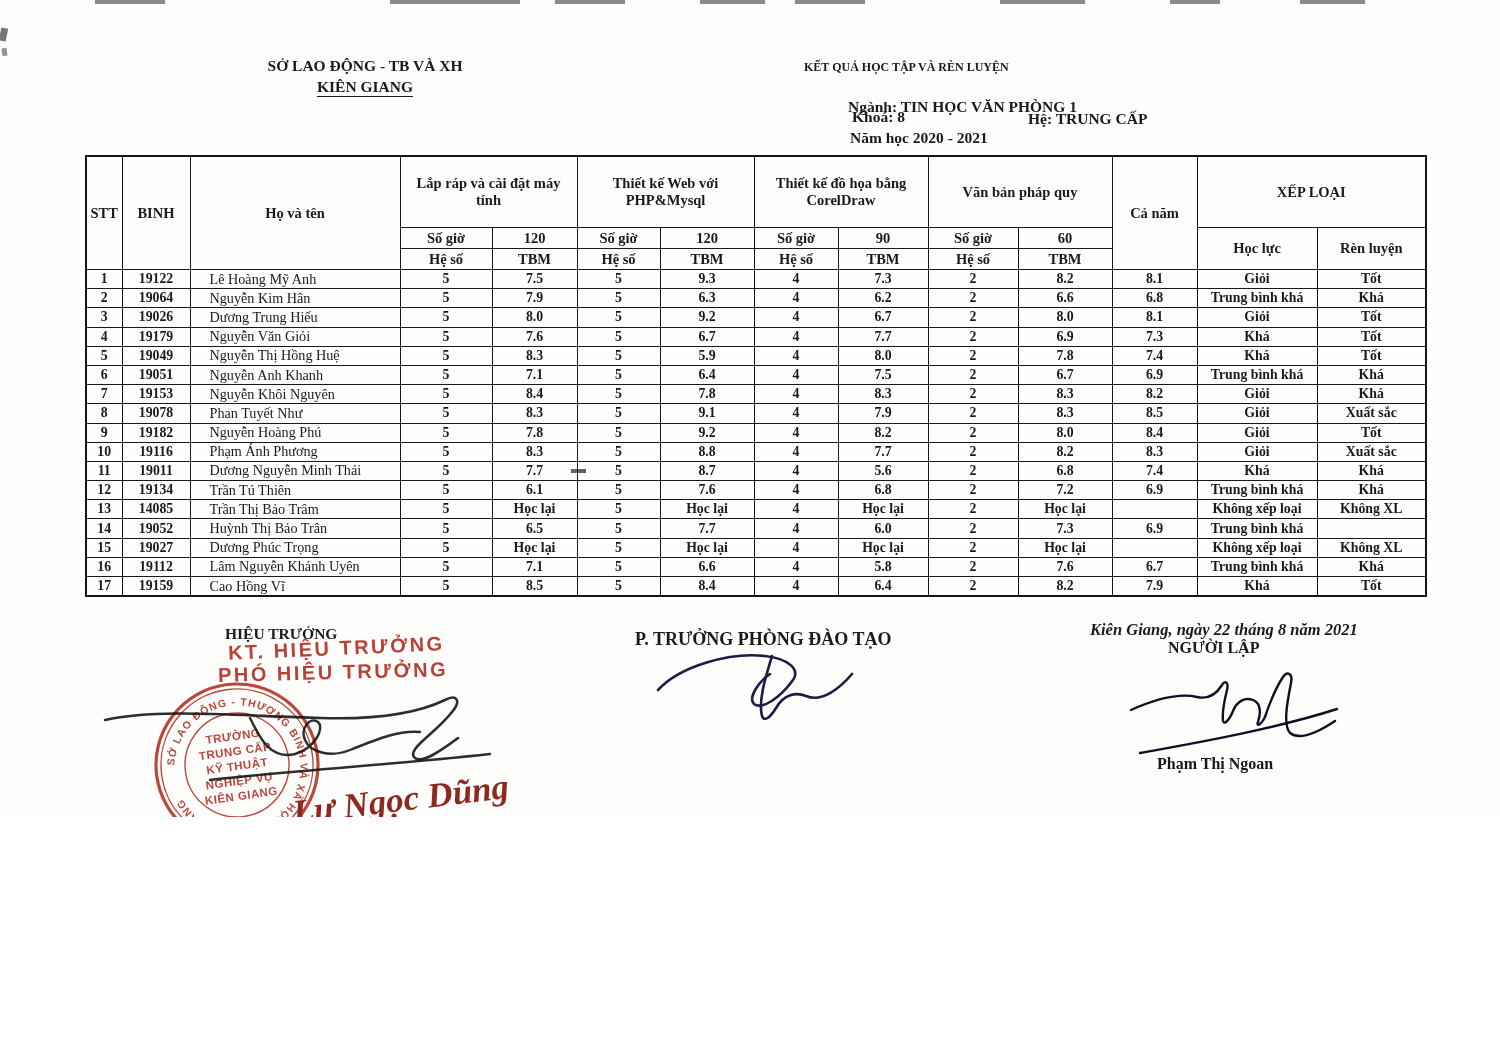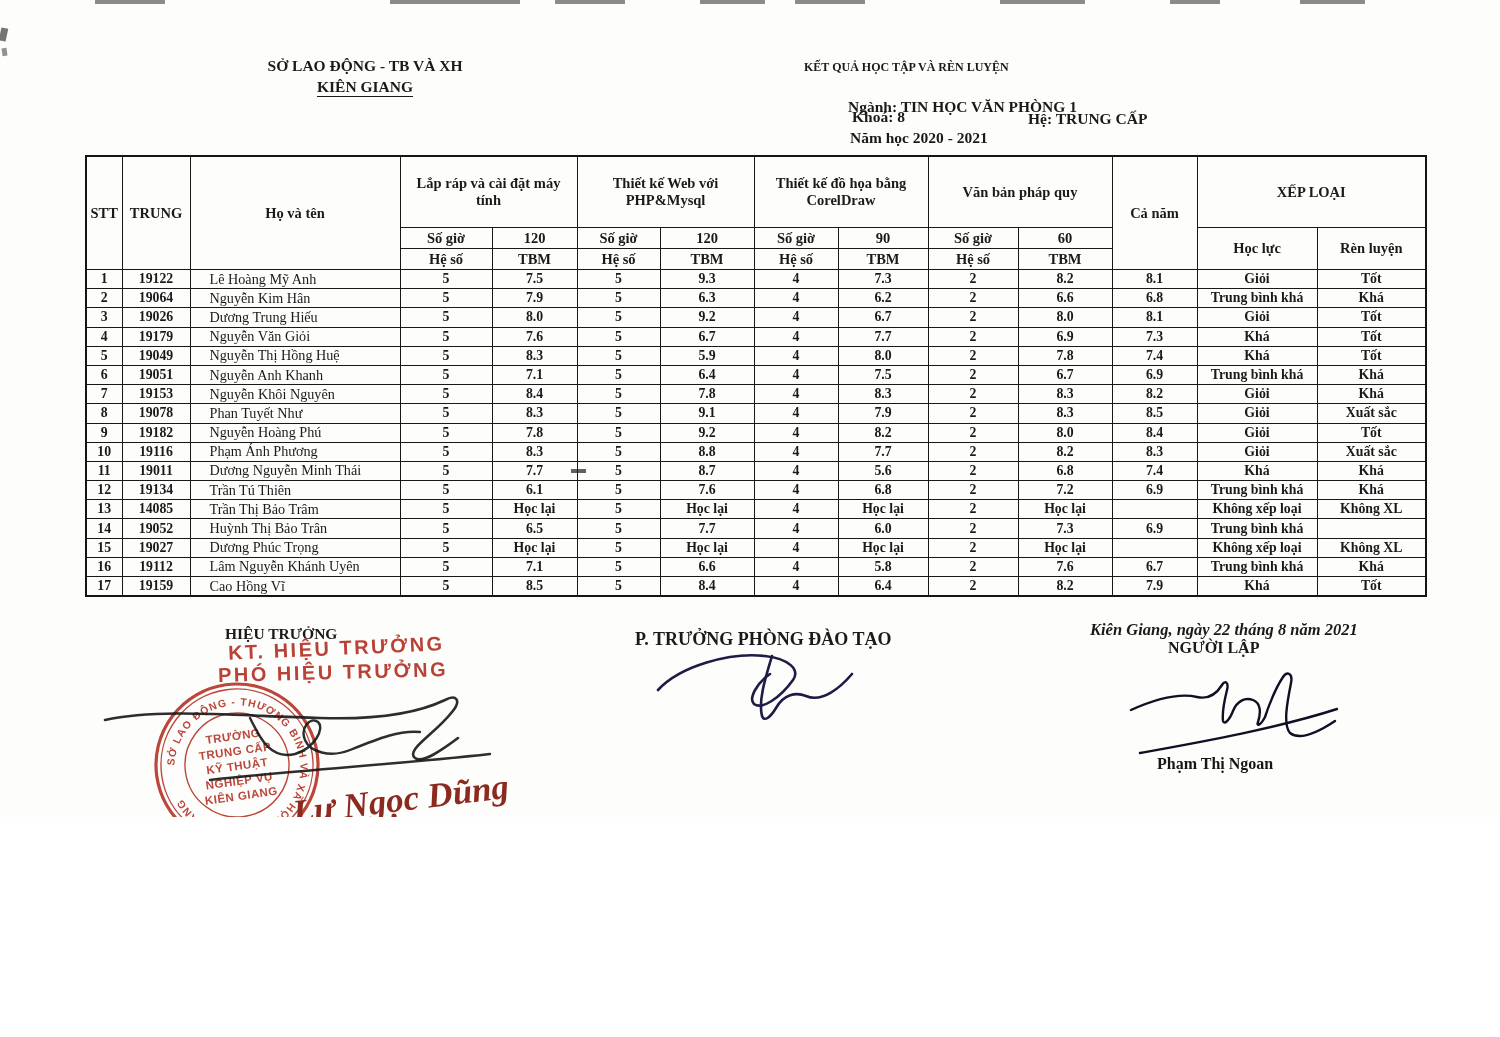--- a/index.html
+++ b/index.html
@@ -90,7 +90,7 @@
       <thead>
         <tr class="main">
           <th rowspan="3">STT</th>
-          <th rowspan="3">TRUNG</th>
+          <th rowspan="3">BINH</th>
           <th rowspan="3">Họ và tên</th>
           <th colspan="2">Lắp ráp và cài đặt máy tính</th>
           <th colspan="2">Thiết kế Web với PHP&amp;Mysql</th>

